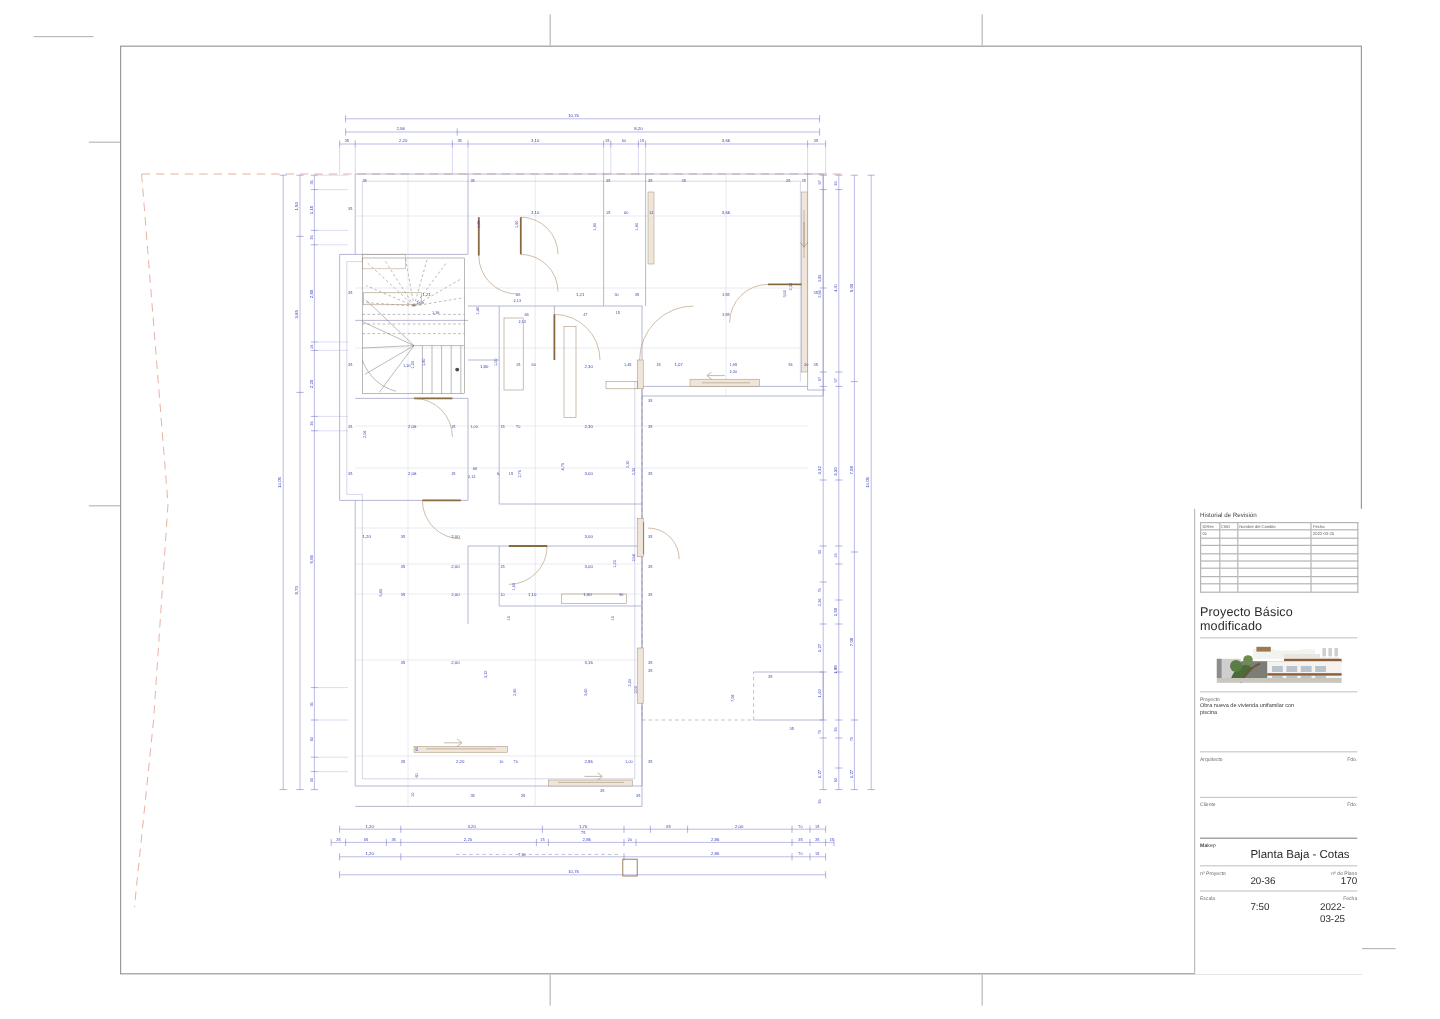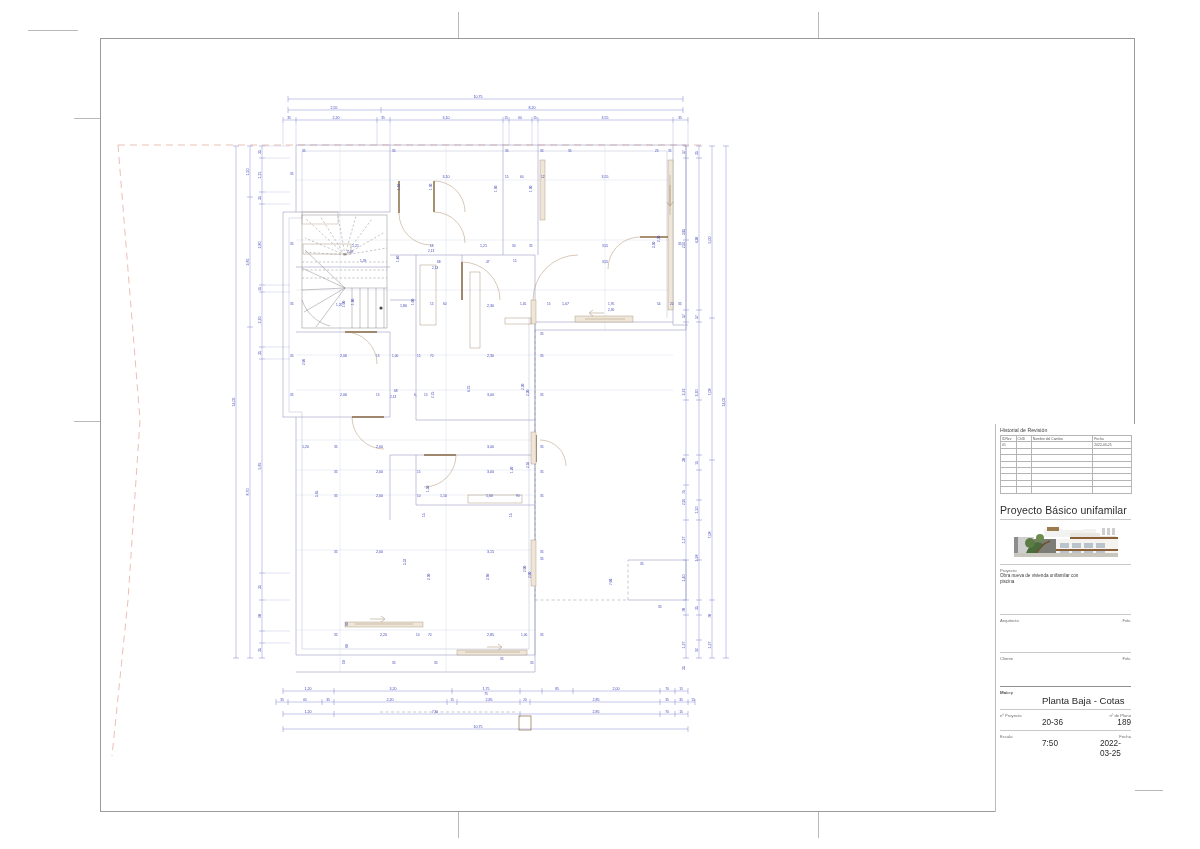--- a/index.html
+++ b/index.html
@@ -723,7 +723,7 @@
     </table>
 
     <div style="height:10px"></div>
-    <div class="proj-title">Proyecto Básico unifamilar</div>
+    <div class="proj-title">Proyecto Básico modificado</div>
     <div class="tb-rule"></div>
 
     <div id="thumb">

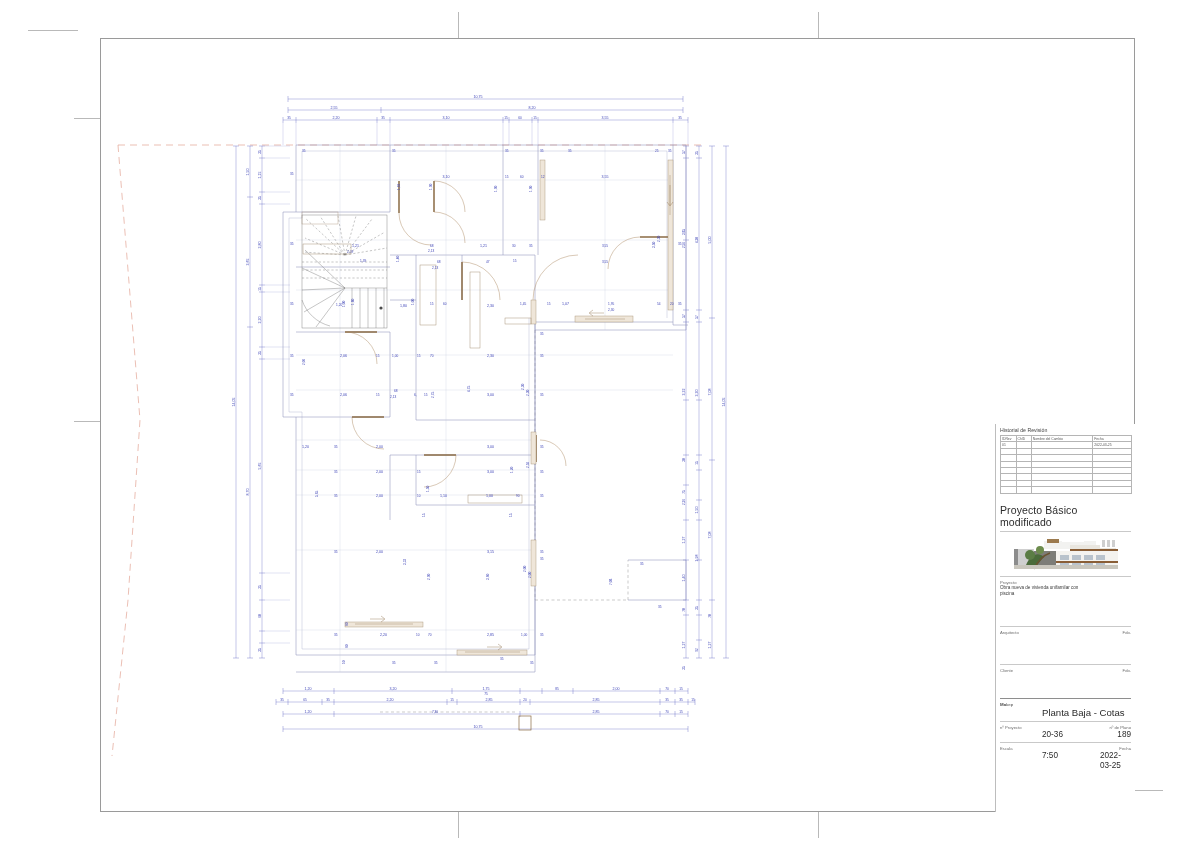--- a/index.html
+++ b/index.html
@@ -792,7 +792,7 @@
     </div>
     <div class="tb-row">
       <span class="tb-val">20-36</span>
-      <span class="tb-val">189</span>
+      <span class="tb-val">170</span>
     </div>
     <div class="tb-rule"></div>
     <div class="tb-row">

